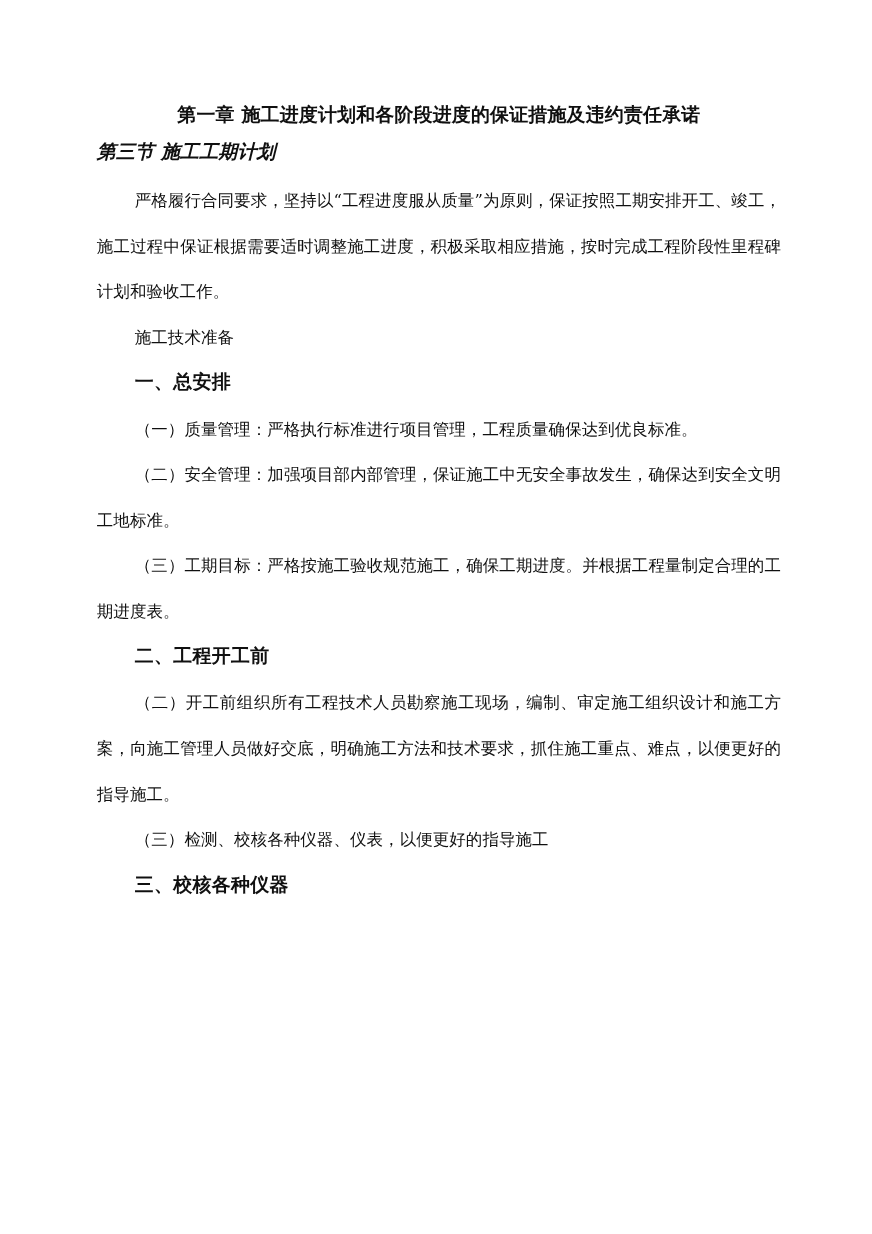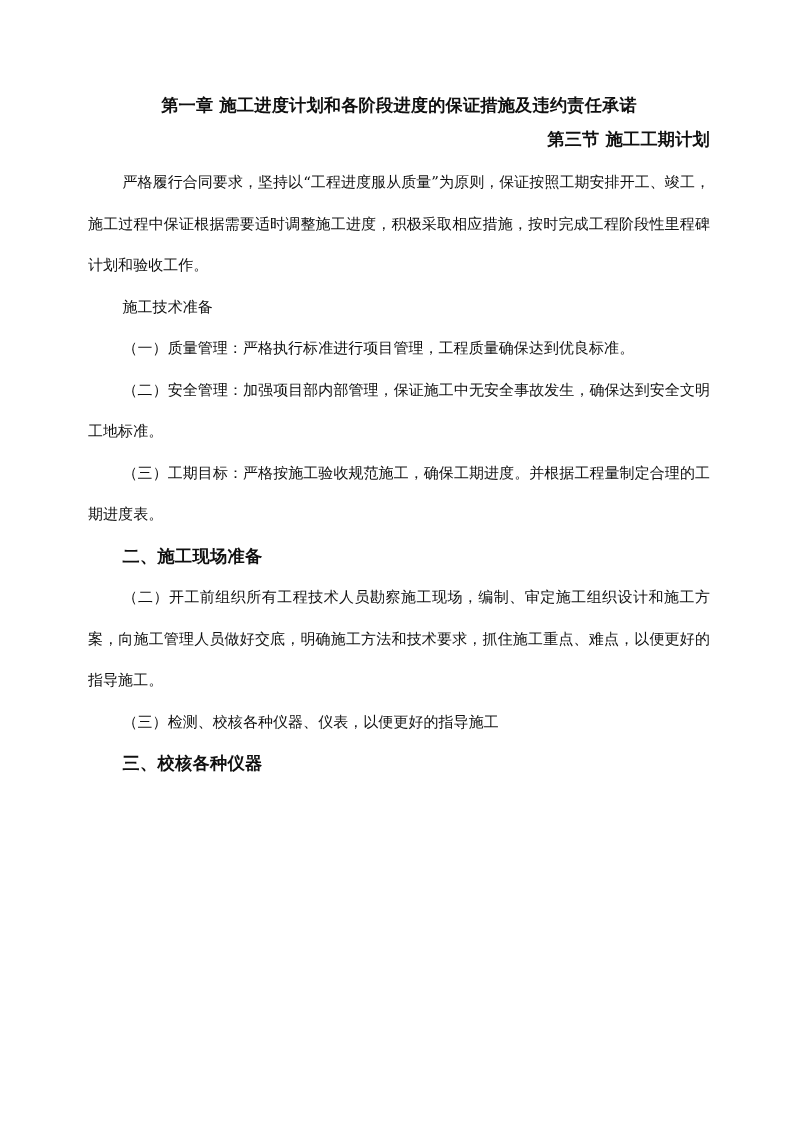--- a/index.html
+++ b/index.html
@@ -43,11 +43,12 @@
   .doc-subtitle {
     font-size: 17.2px;
     font-weight: bold;
-    text-align: right;
+    text-align: left;
     line-height: 34px;
     letter-spacing: 0.2px;
     white-space: nowrap;
     margin: 0 0 6px 0;
+    font-style: italic;
   }
 
   

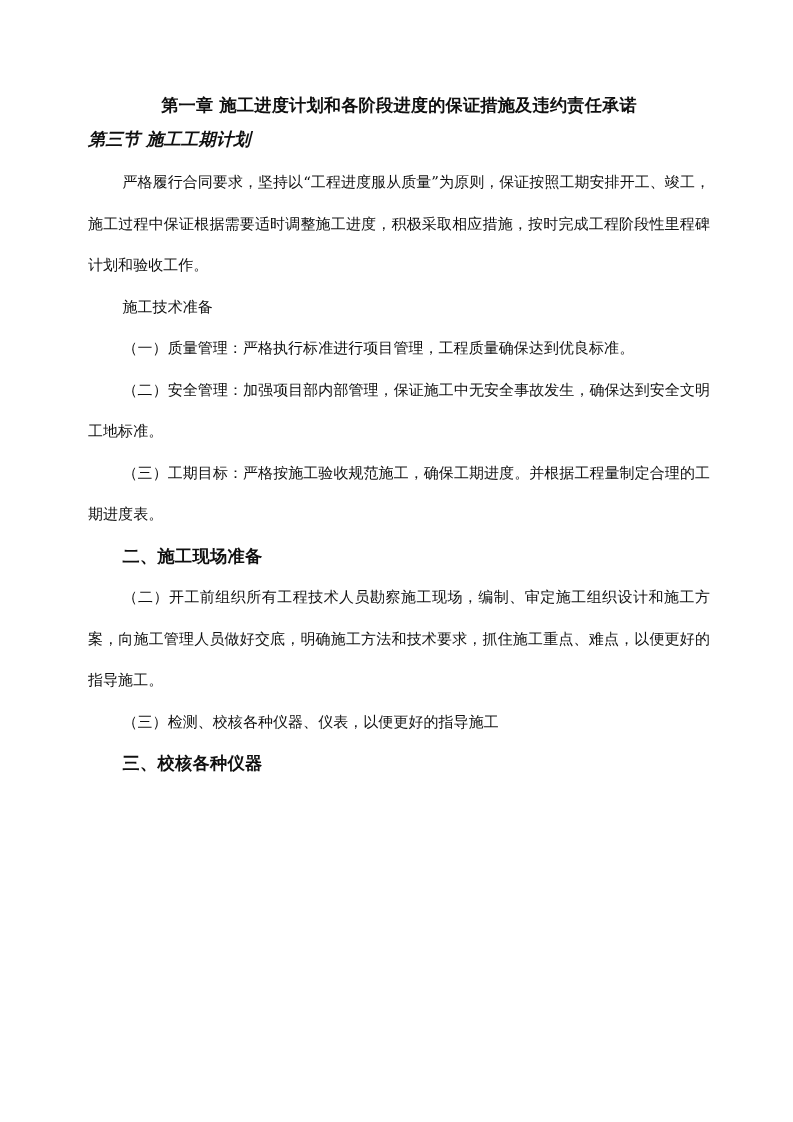--- a/index.html
+++ b/index.html
@@ -100,6 +100,7 @@
     <div class="blocks">
       <p class="para">严格履行合同要求，坚持以“工程进度服从质量”为原则，保证按照工期安排开工、竣工，施工过程中保证根据需要适时调整施工进度，积极采取相应措施，按时完成工程阶段性里程碑计划和验收工作。</p>
       <p class="para">施工技术准备</p>
+      <p class="sec-heading">一、总安排</p>
       <p class="para">（一）质量管理：严格执行标准进行项目管理，工程质量确保达到优良标准。</p>
       <p class="para">（二）安全管理：加强项目部内部管理，保证施工中无安全事故发生，确保达到安全文明工地标准。</p>
       <p class="para">（三）工期目标：严格按施工验收规范施工，确保工期进度。并根据工程量制定合理的工期进度表。</p>

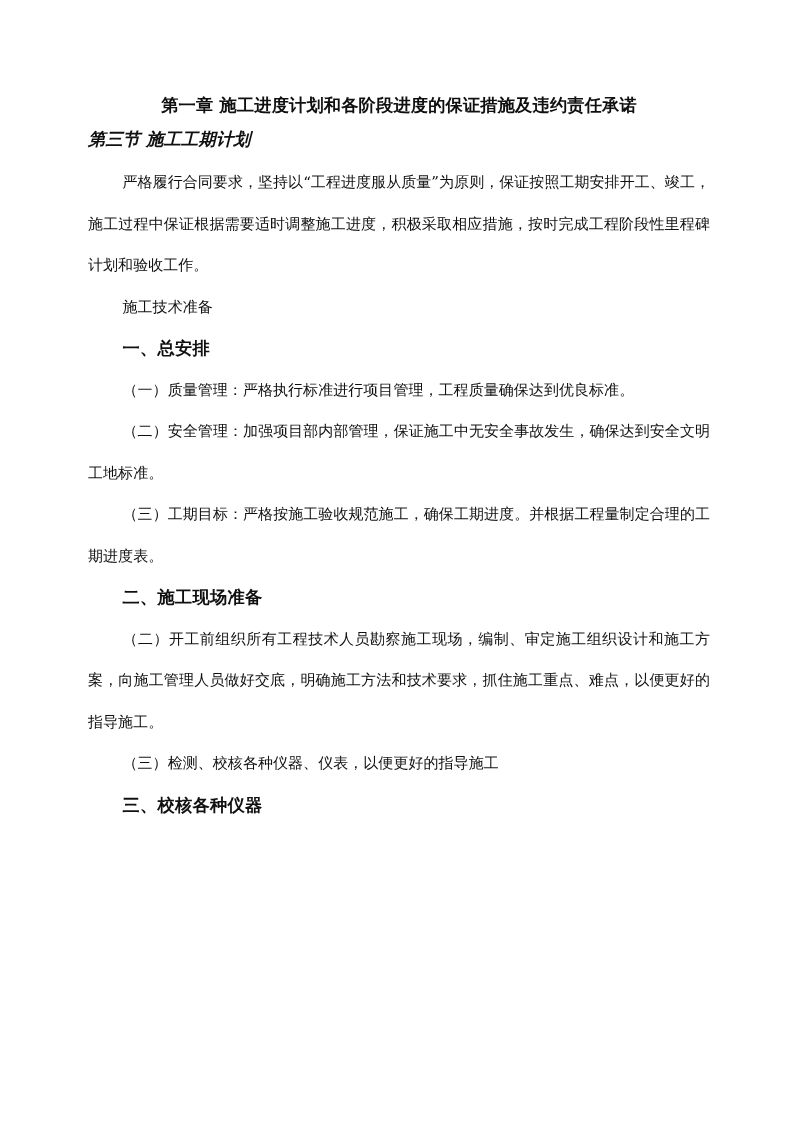--- a/index.html
+++ b/index.html
@@ -104,7 +104,7 @@
       <p class="para">（一）质量管理：严格执行标准进行项目管理，工程质量确保达到优良标准。</p>
       <p class="para">（二）安全管理：加强项目部内部管理，保证施工中无安全事故发生，确保达到安全文明工地标准。</p>
       <p class="para">（三）工期目标：严格按施工验收规范施工，确保工期进度。并根据工程量制定合理的工期进度表。</p>
-      <p class="sec-heading">二、施工现场准备</p>
+      <p class="sec-heading">二、工程开工前</p>
       <p class="para">（二）开工前组织所有工程技术人员勘察施工现场，编制、审定施工组织设计和施工方案，向施工管理人员做好交底，明确施工方法和技术要求，抓住施工重点、难点，以便更好的指导施工。</p>
       <p class="para">（三）检测、校核各种仪器、仪表，以便更好的指导施工</p>
       <p class="sec-heading">三、校核各种仪器</p>

